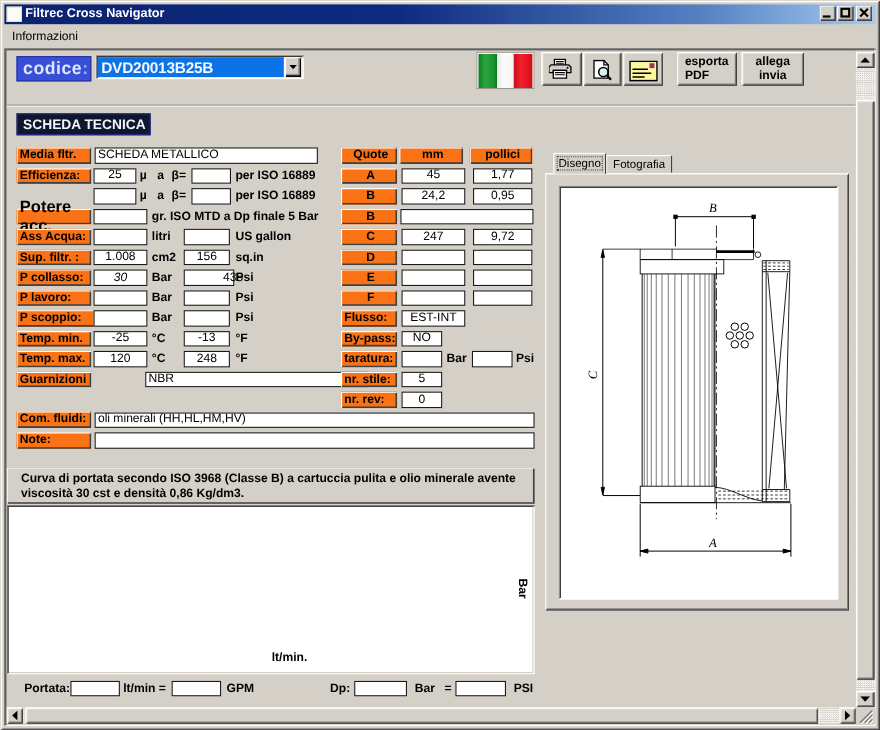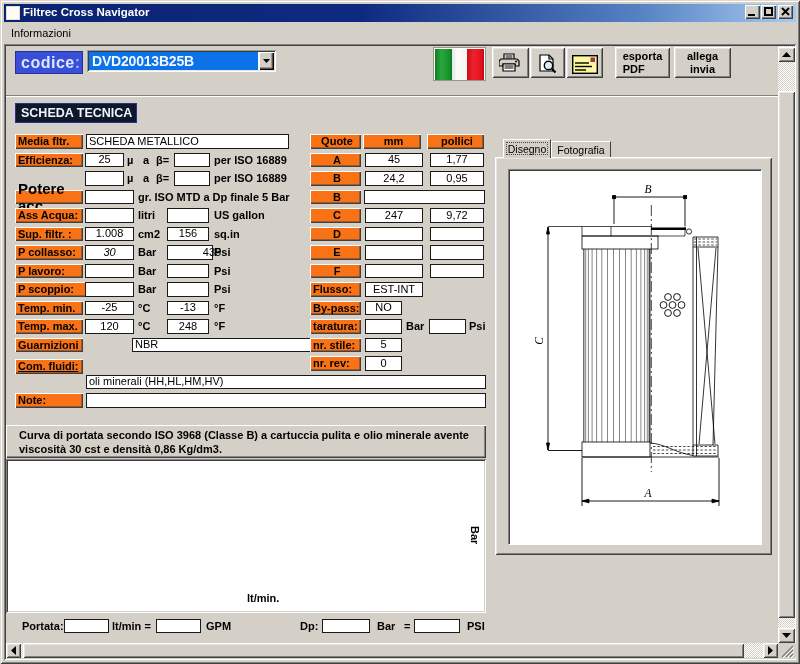--- a/index.html
+++ b/index.html
@@ -136,7 +136,7 @@
 <div class="abs txt" style="left:208px;top:273.0px;height:14.5px;display:flex;align-items:center;">°F</div>
 <div class="abs lbl" style="left:9px;top:291.5px;width:68px;height:14.5px;font-size:11px;">Guarnizioni</div>
 <div class="abs inp" style="left:80px;top:291.5px;width:203px;height:14.5px;display:flex;align-items:center;justify-content:flex-start;padding-left:2px;margin-left:46px;">NBR</div>
-<div class="abs lbl" style="left:9px;top:313px;width:68px;height:14.5px;font-size:11px;text-decoration:underline;">Com. fluidi:</div>
+<div class="abs lbl" style="left:9px;top:328px;width:68px;height:14.5px;font-size:11px;">Com. fluidi:</div>
 <div class="abs inp" style="left:80px;top:328.5px;width:400px;height:14.5px;display:flex;align-items:center;justify-content:flex-start;padding-left:2px;">oli minerali (HH,HL,HM,HV)</div>
 <div class="abs lbl" style="left:9px;top:347.0px;width:68px;height:14.5px;font-size:11px;">Note:</div>
 <div class="abs inp" style="left:80px;top:347.0px;width:400px;height:14.5px;display:flex;align-items:center;justify-content:flex-start;padding-left:2px;"></div>

